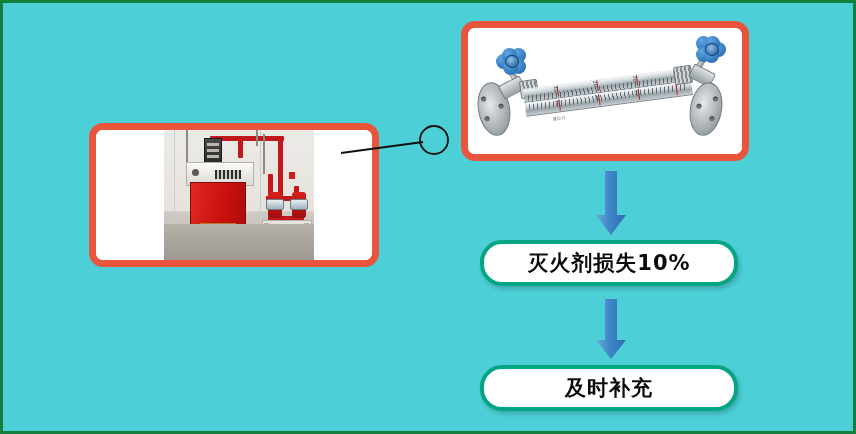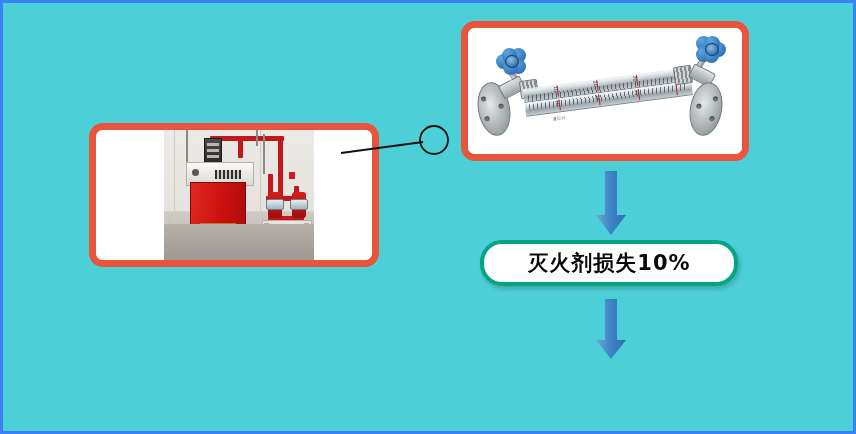--- a/index.html
+++ b/index.html
@@ -14,7 +14,7 @@
     width:856px;height:434px;
     box-sizing:border-box;
     background:#4ccfd6;
-    border:3px solid #3b82f6;
+    border:3px solid #15803d;
     overflow:hidden;
   }
 

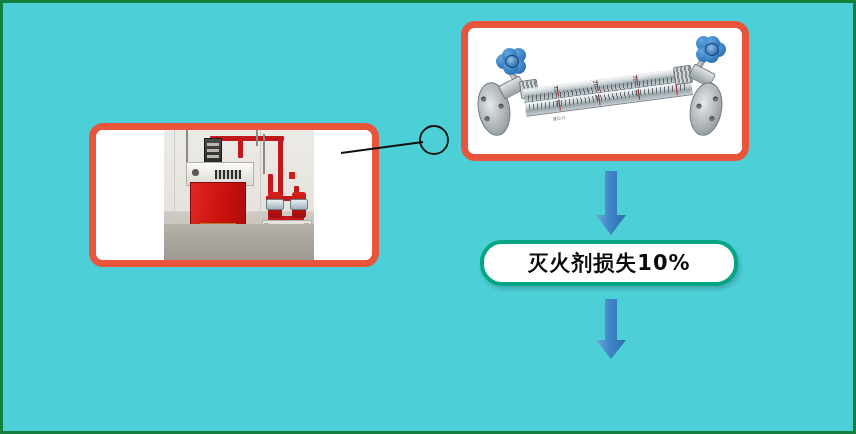--- a/index.html
+++ b/index.html
@@ -351,6 +351,9 @@
     <polygon points="14,0 26,0 26,41 35,41 20,60 5,41 14,41" fill="url(#ag2)"></polygon>
   </svg>
 
+  <div class="tbox" id="tbox-refill">
+    <span>及时补充</span>
+  </div>
 
 </div>
 

